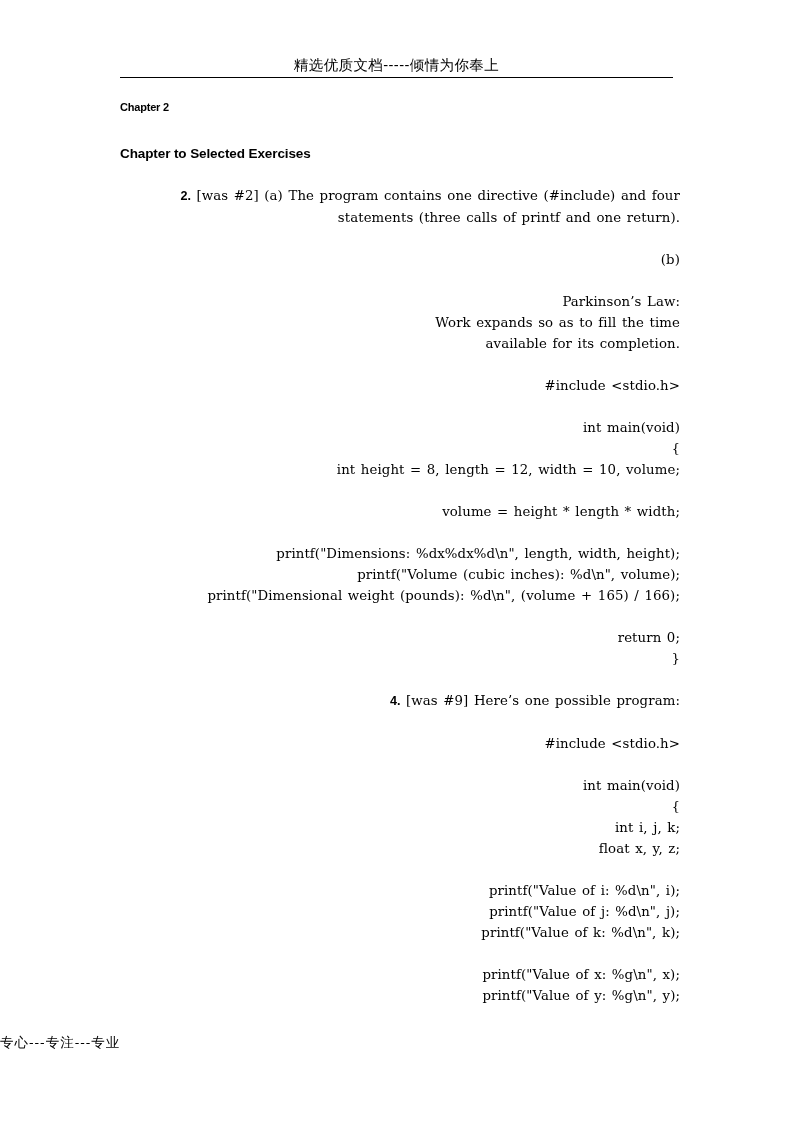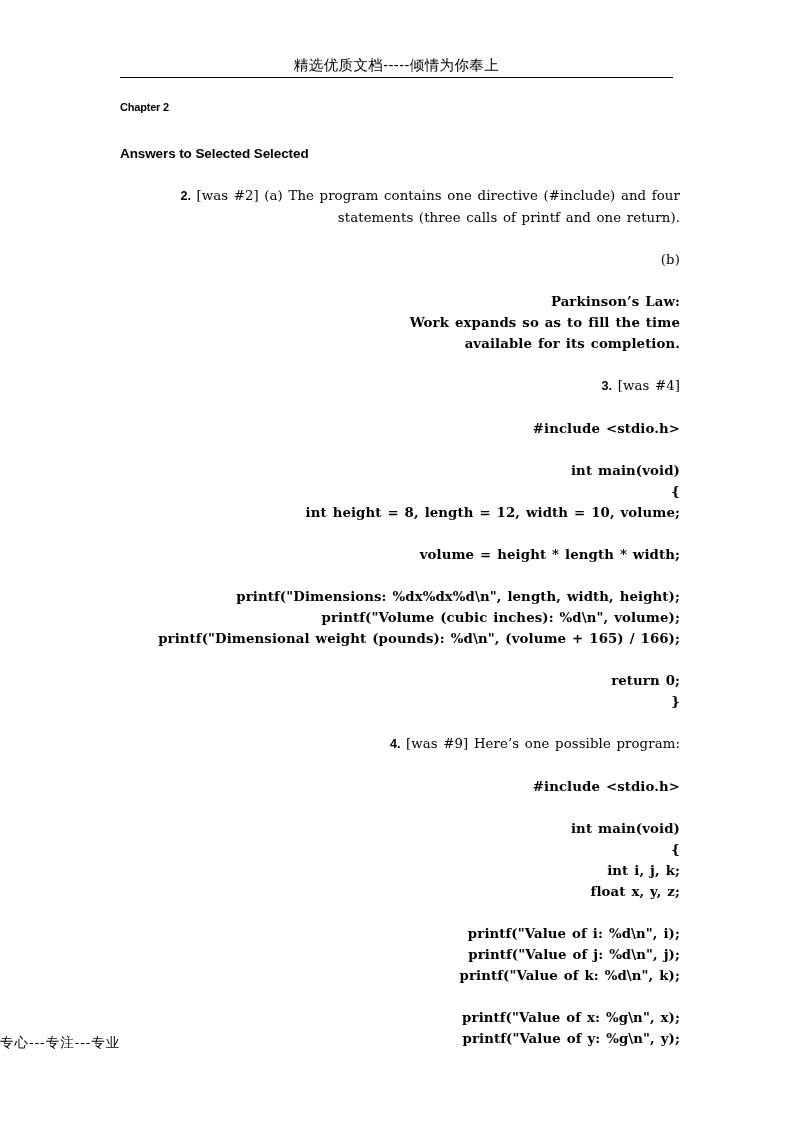--- a/index.html
+++ b/index.html
@@ -137,7 +137,7 @@
 
     <div class="spacer-h1"></div>
 
-    <h2 class="subhead">Answers to Selected Selected</h2>
+    <h2 class="subhead">Chapter to Selected Exercises</h2>
 
     <div class="spacer-h2"></div>
 

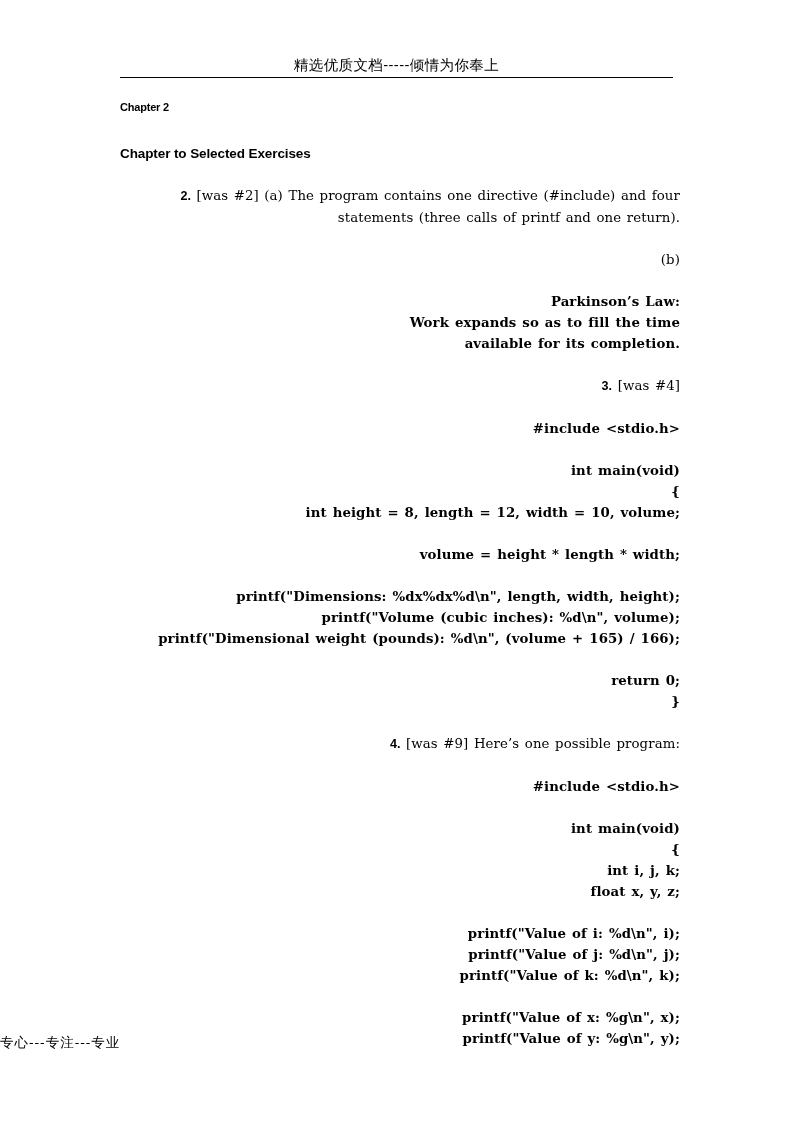--- a/index.html
+++ b/index.html
@@ -94,7 +94,6 @@
 
   .code {
     white-space: pre;
-    font-weight: bold;
   }
 
   .item-num {

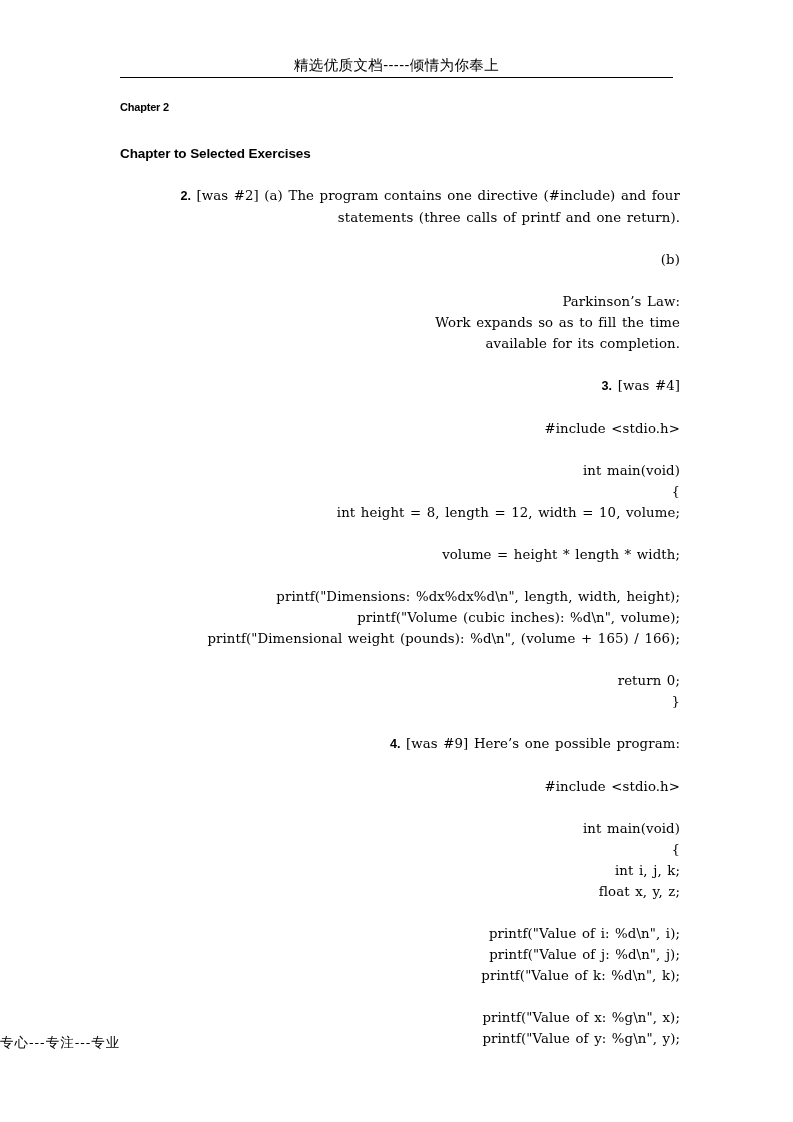--- a/index.html
+++ b/index.html
@@ -149,7 +149,6 @@
 Work expands so as to fill the time
 available for its completion.</p>
 
-    <p class="para blk"><span class="item-num">3.</span> <span>[was #4]</span></p>
 
     <p class="code blk">#include &lt;stdio.h&gt;</p>
 

